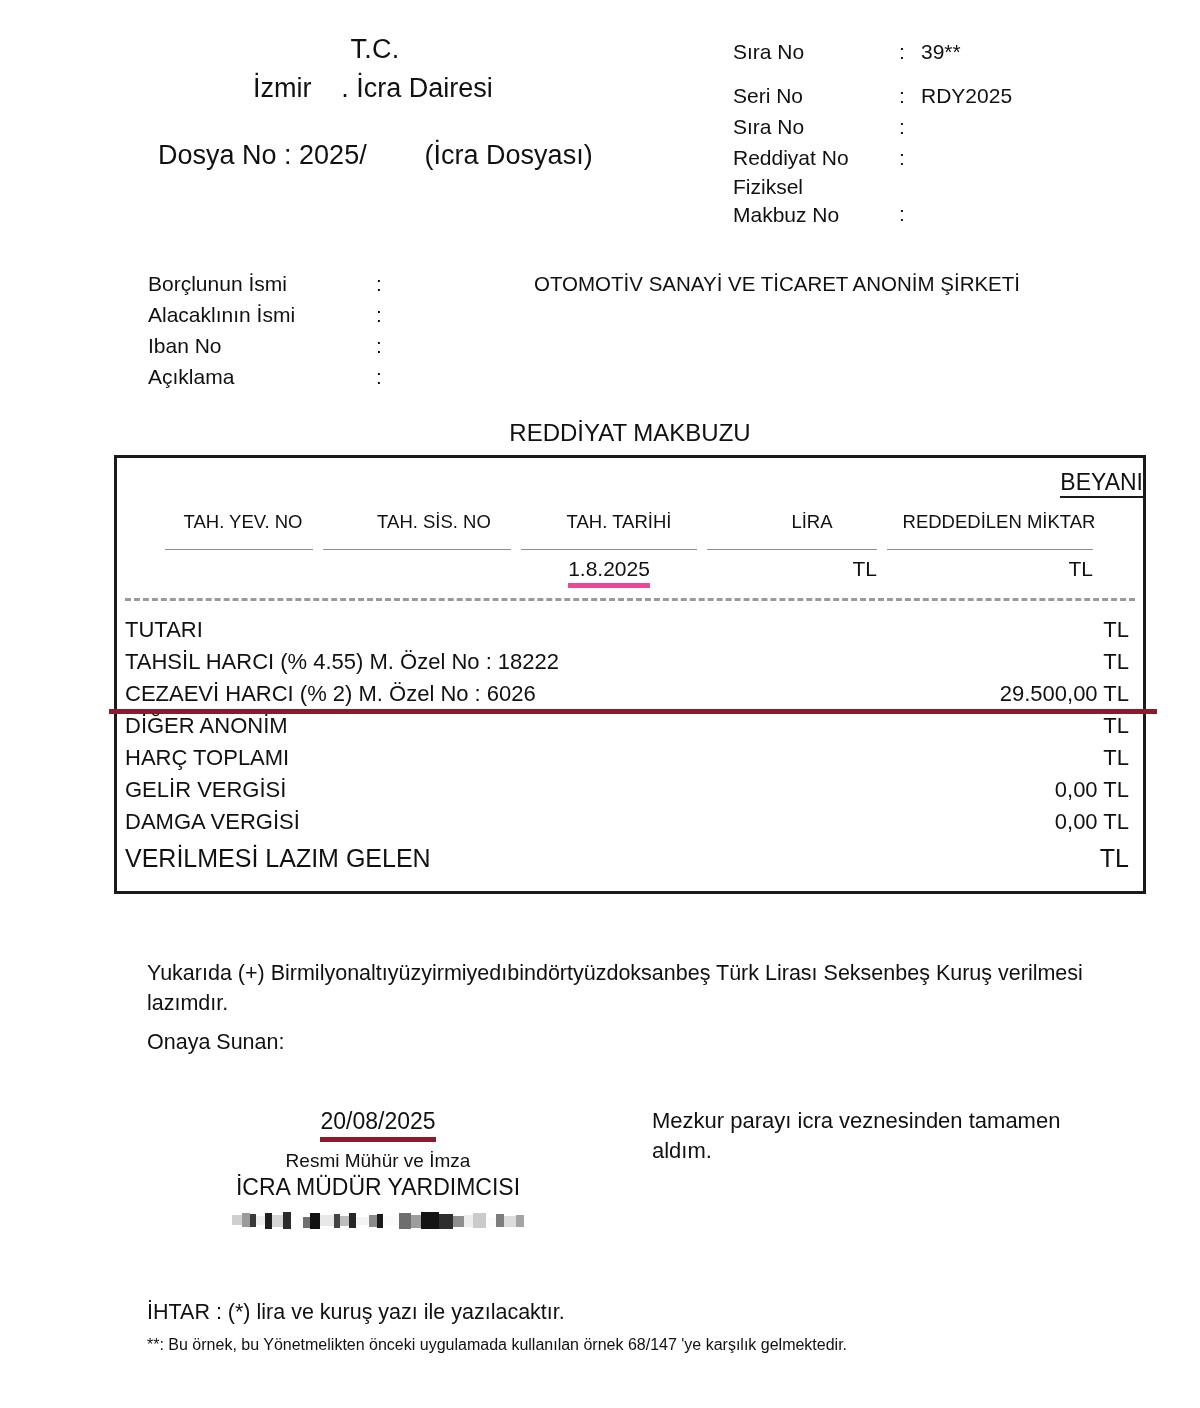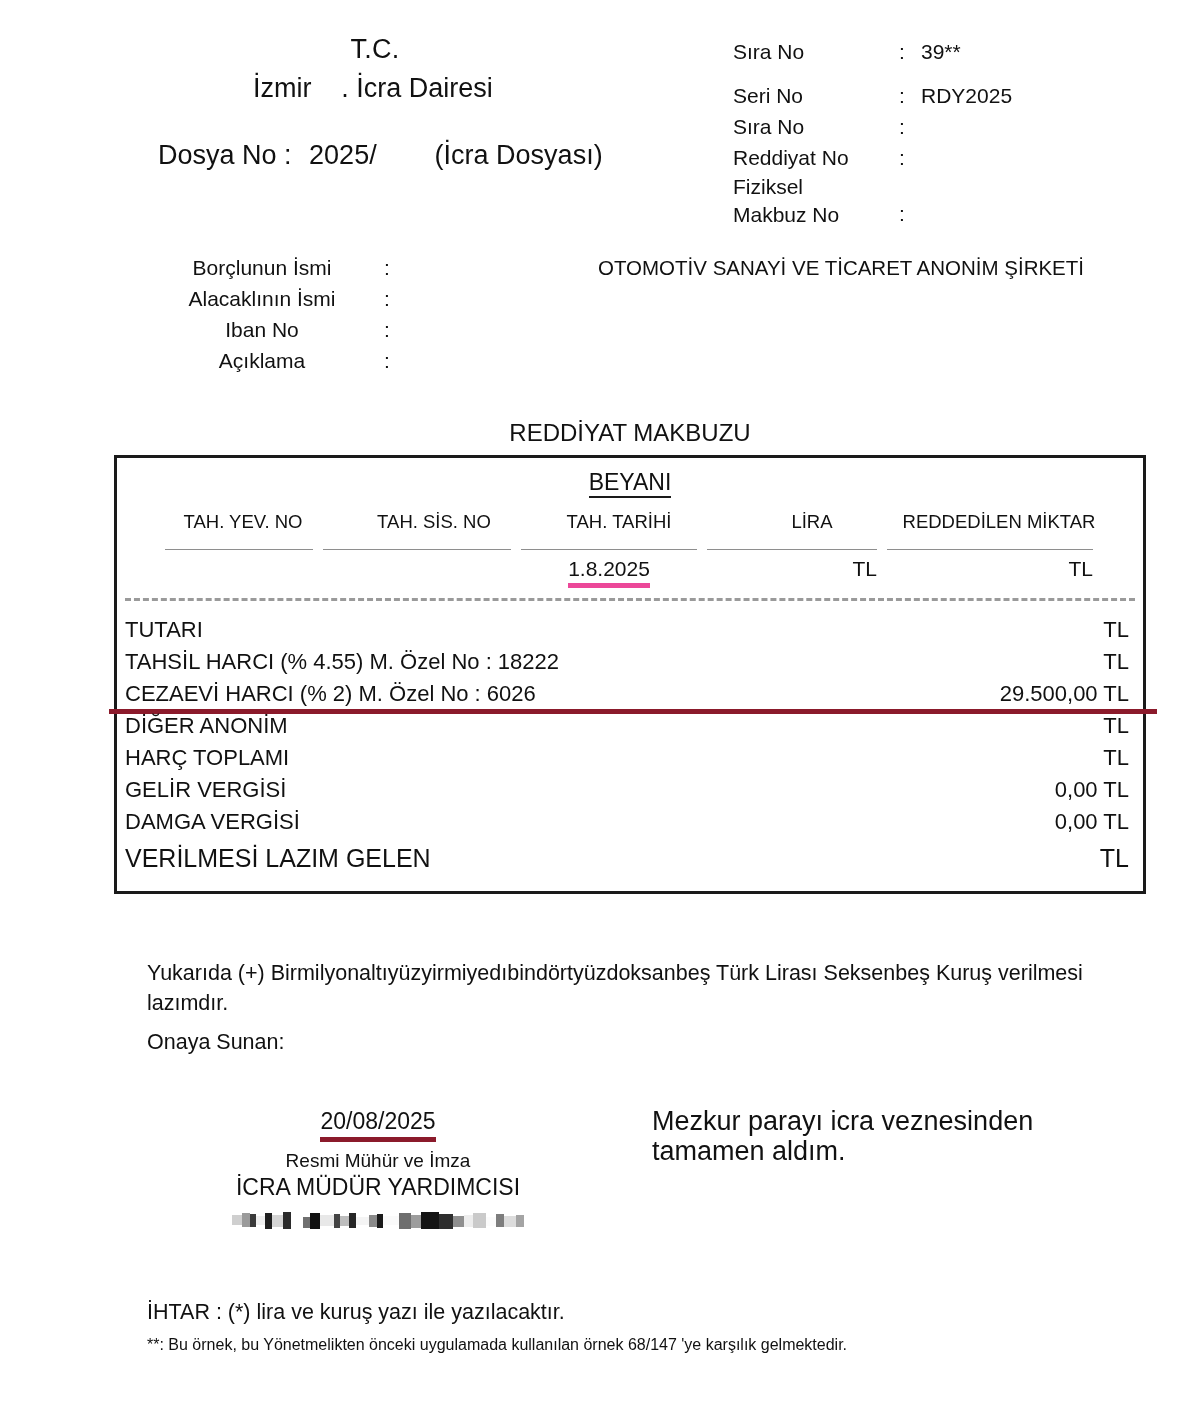--- a/index.html
+++ b/index.html
@@ -40,7 +40,7 @@
     padding-left: 158px;
     white-space: nowrap;
   }
-  .dosya-val { display: inline-block; min-width: 118px; margin-left: 10px; }
+  .dosya-val { display: inline-block; min-width: 118px; }
 
   .hdr-right {
     position: absolute;

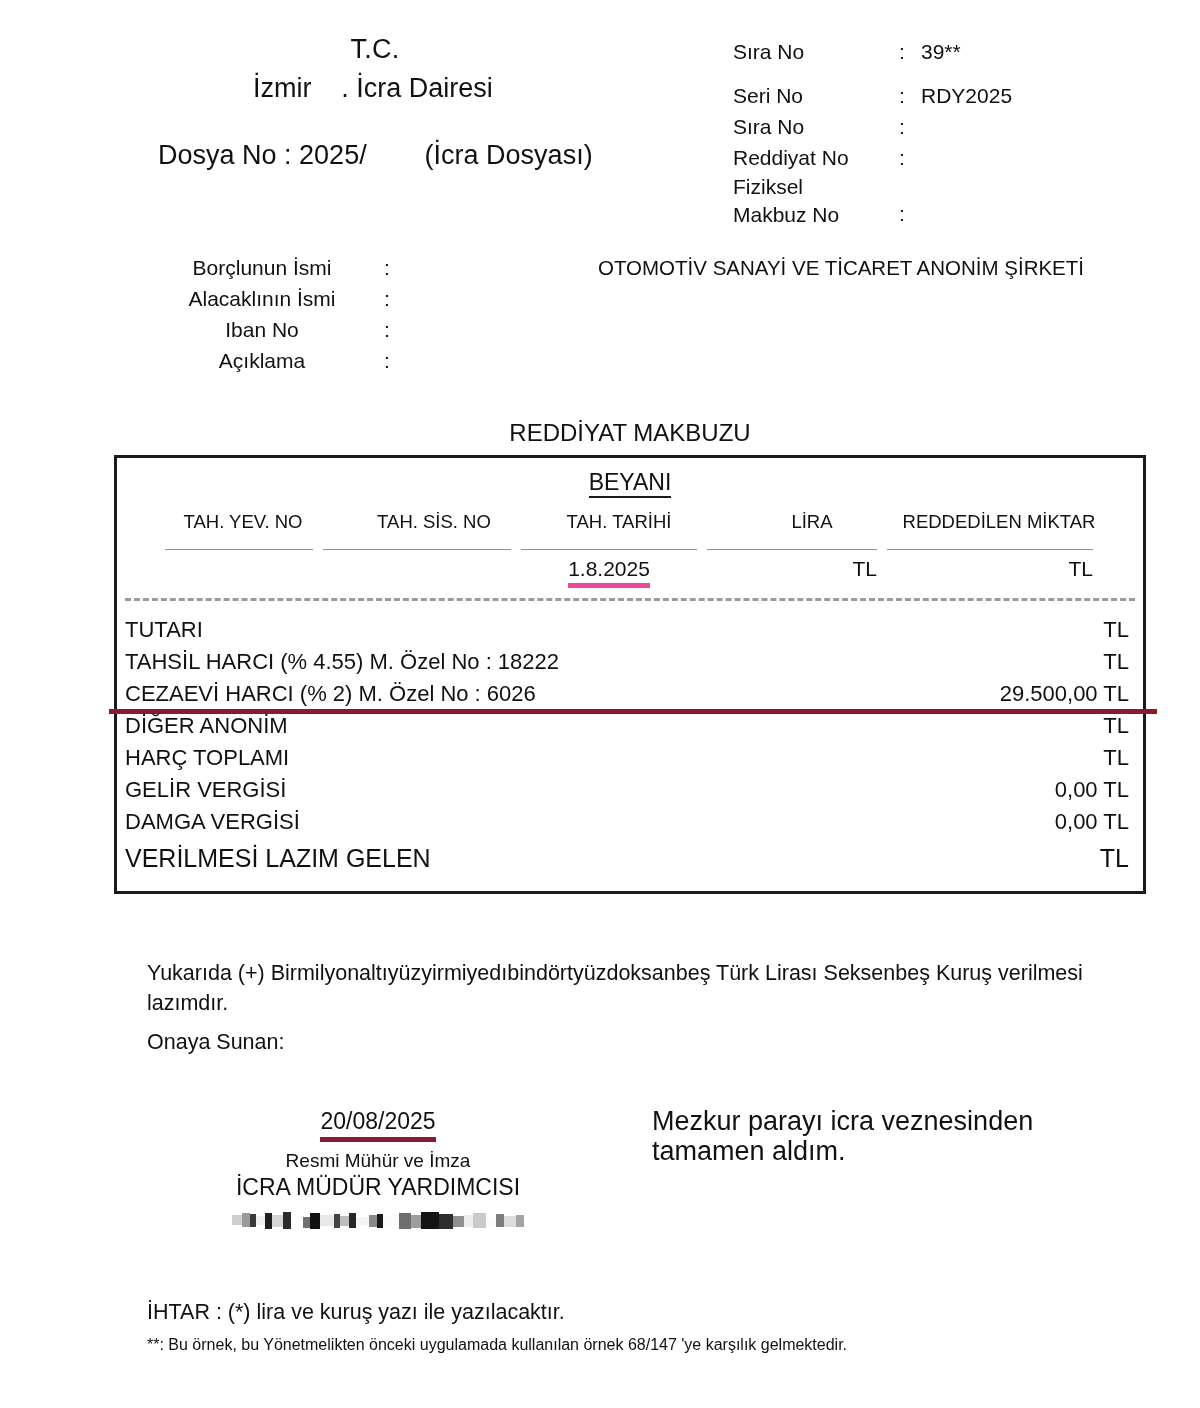--- a/index.html
+++ b/index.html
@@ -60,10 +60,9 @@
   .parties {
     position: absolute;
     left: 148px;
-    top: 252px;
+    top: 268px;
     width: 1000px;
     font-size: 21px;
-    text-align: center;
   }
   .p-row { display: flex; line-height: 31px; }
   .p-label { width: 228px; flex: 0 0 228px; }

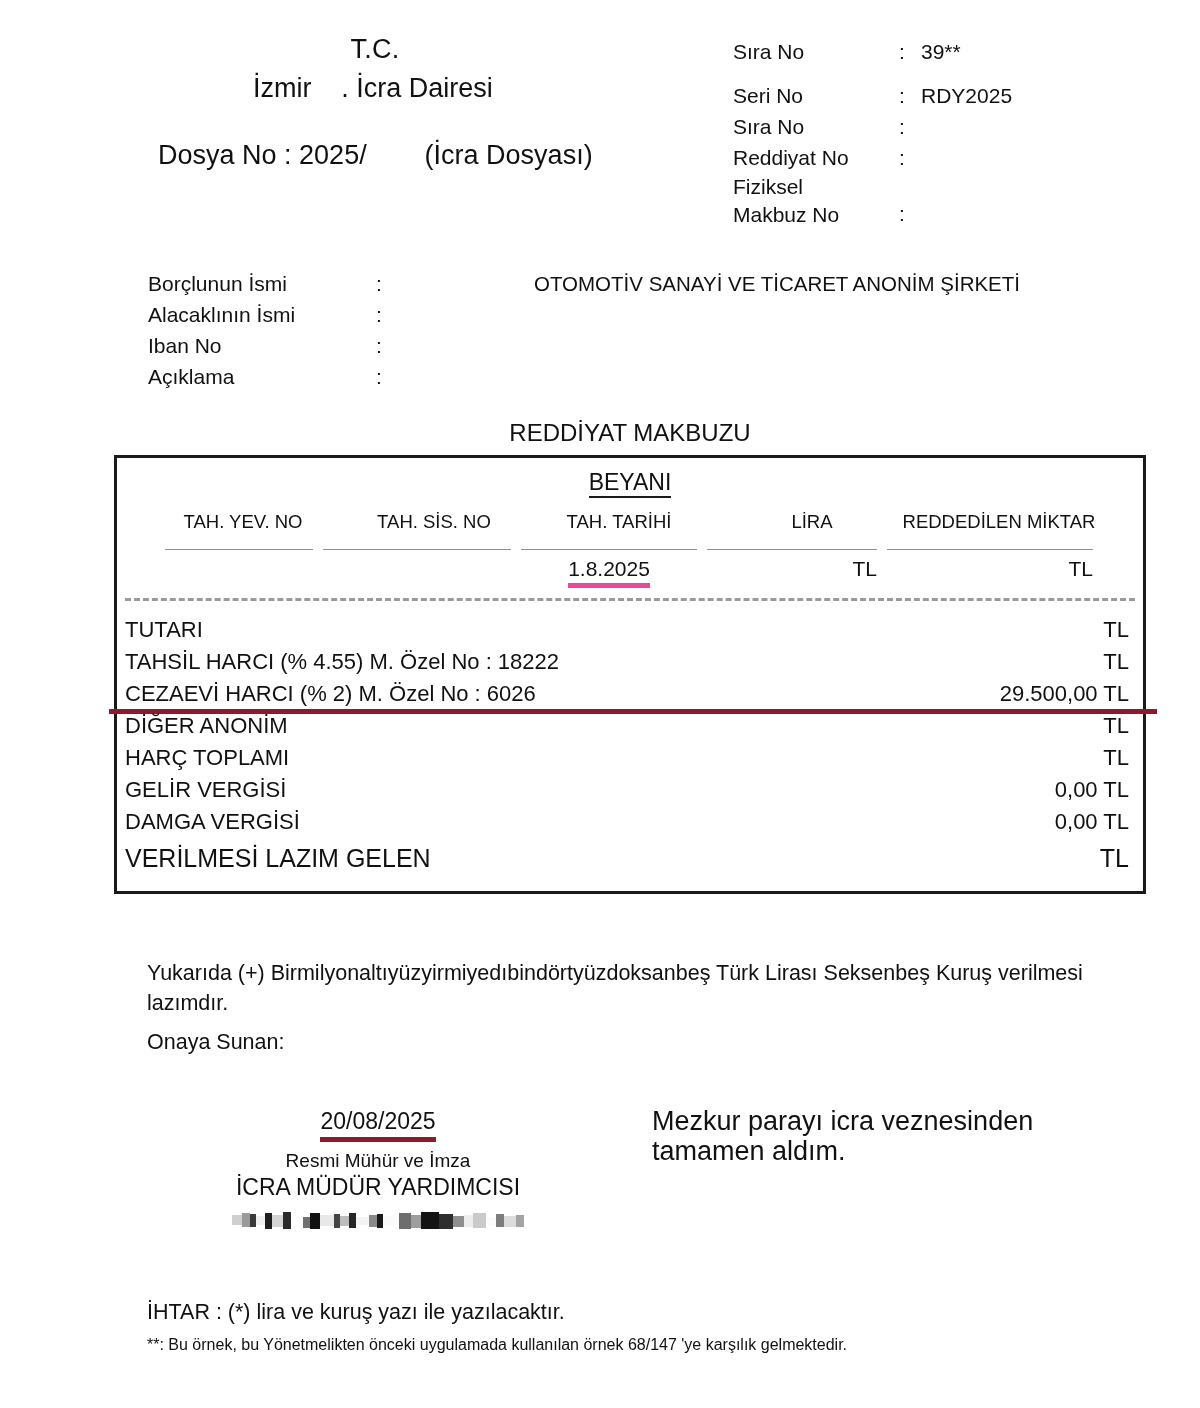--- a/index.html
+++ b/index.html
@@ -90,7 +90,7 @@
     box-sizing: border-box;
   }
   .beyani {
-    text-align: center;
+    text-align: right;
     font-size: 23px;
     margin-top: 11px;
   }

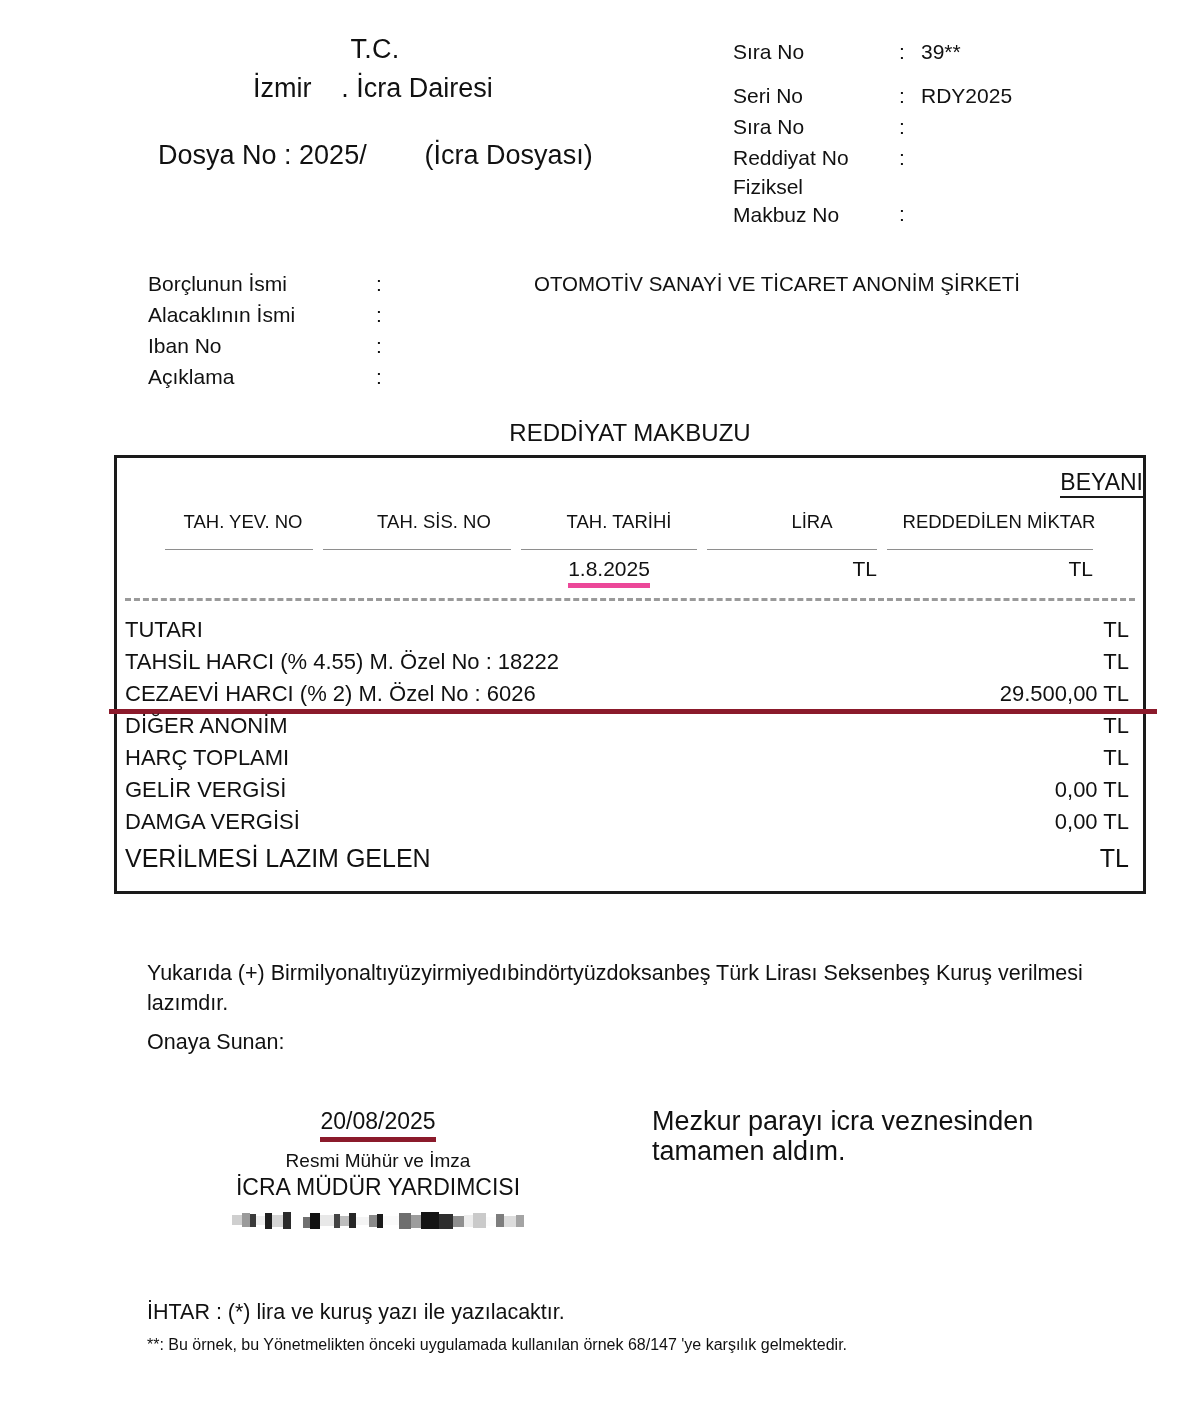--- a/index.html
+++ b/index.html
@@ -226,7 +226,7 @@
     left: 652px;
     top: 1106px;
     width: 420px;
-    font-size: 27px;
+    font-size: 22px;
     line-height: 30px;
   }
 

